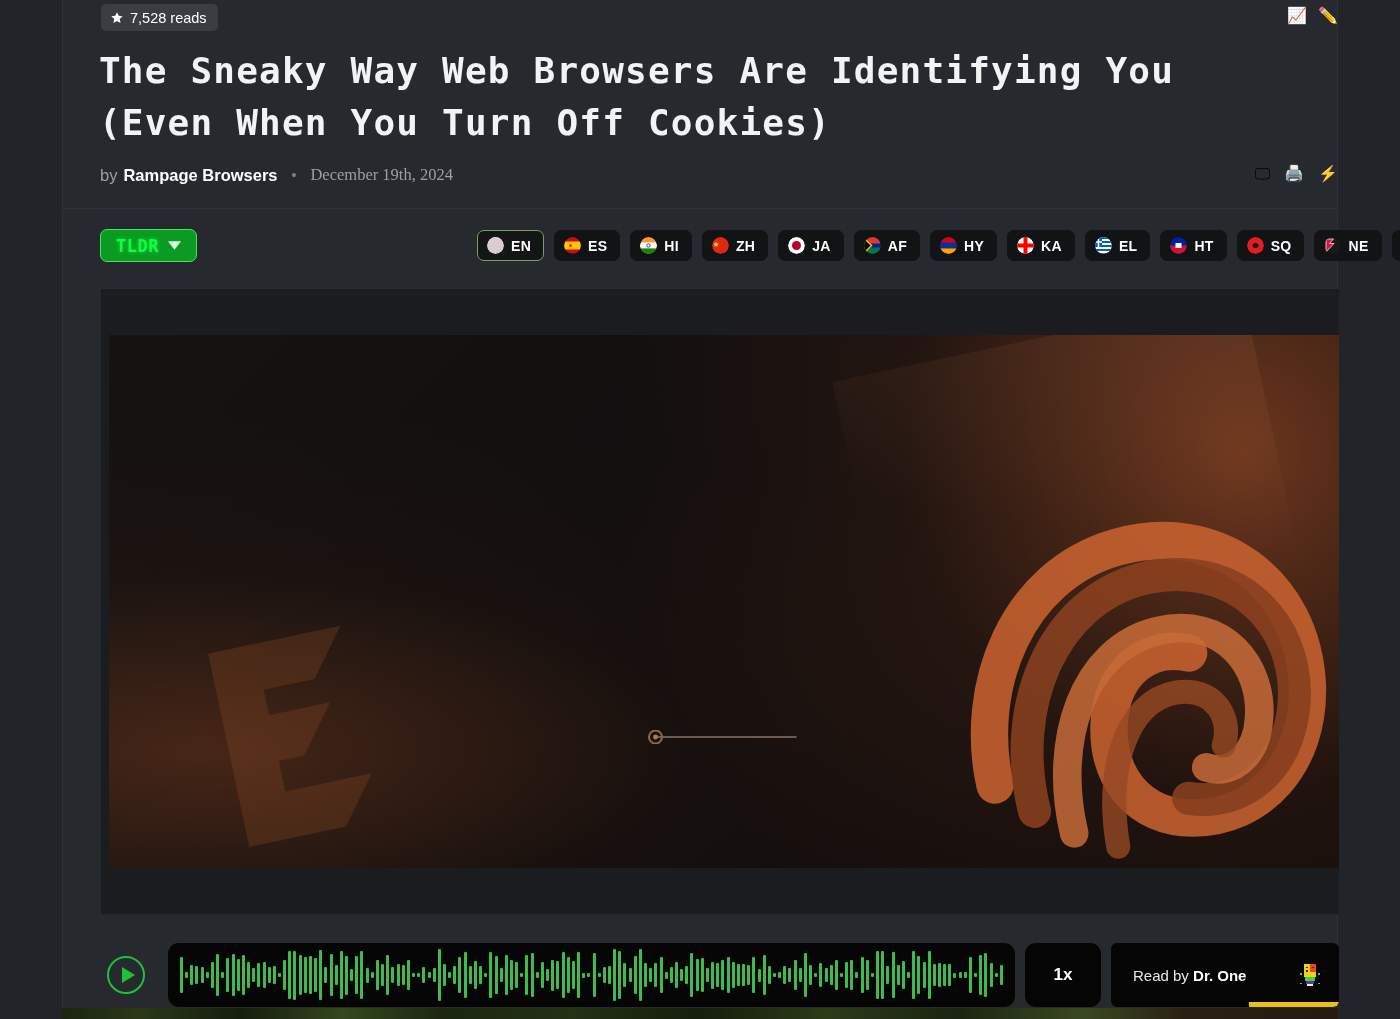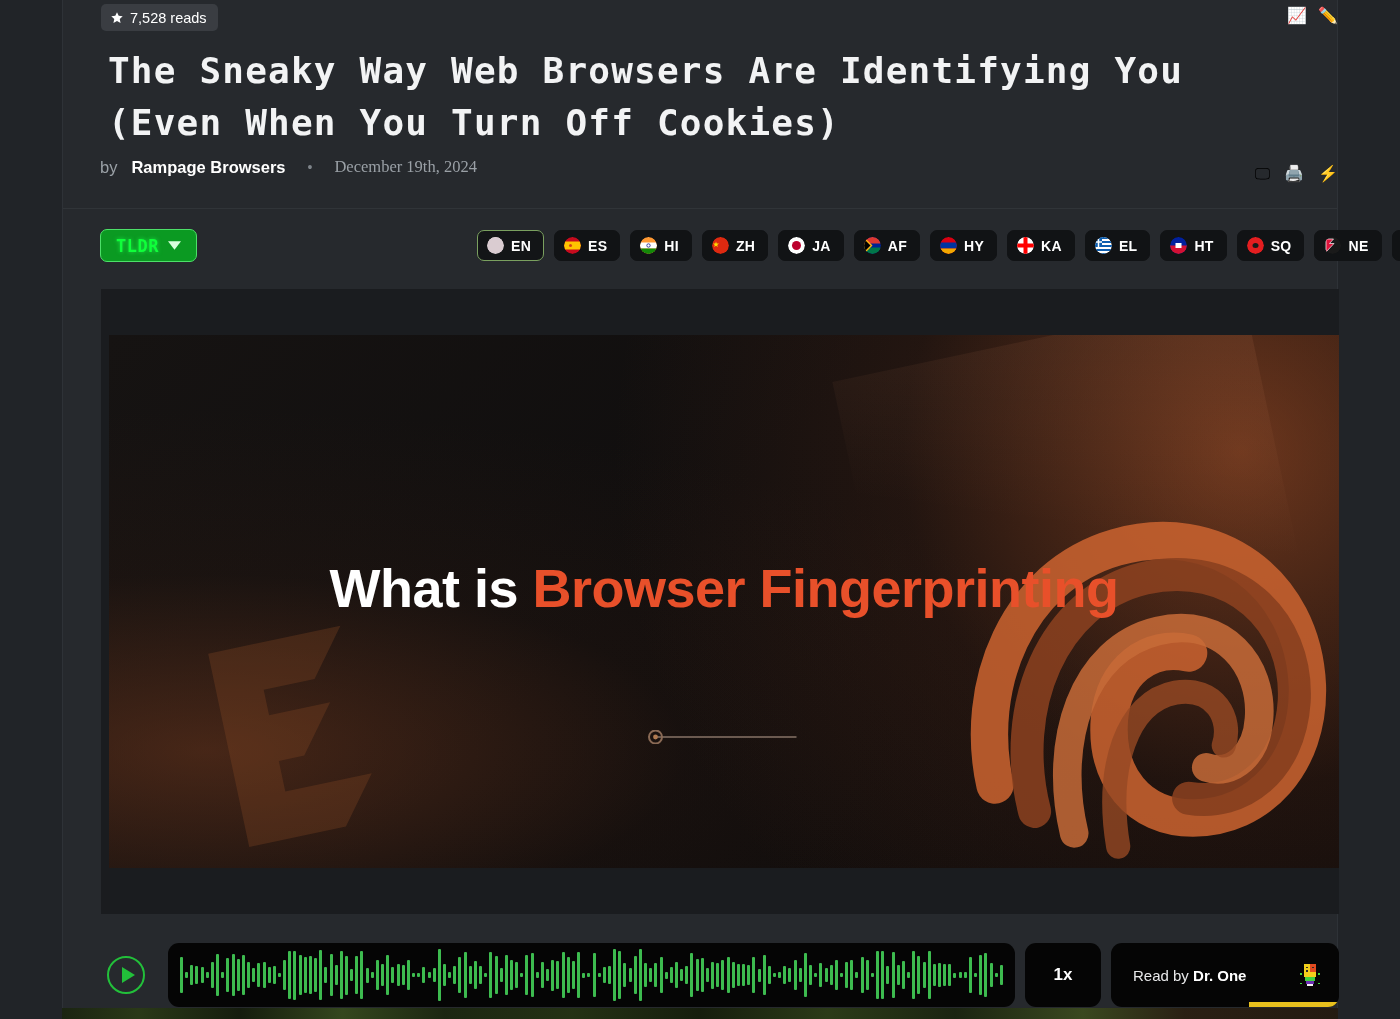--- a/index.html
+++ b/index.html
@@ -52,7 +52,7 @@
   
   .title {
     position: absolute;
-    left: 108px; top: 45px;
+    left: 99px; top: 45px;
     width: 1190px;
     font-family: "DejaVu Sans Mono", "Liberation Mono", monospace;
     font-weight: 700;

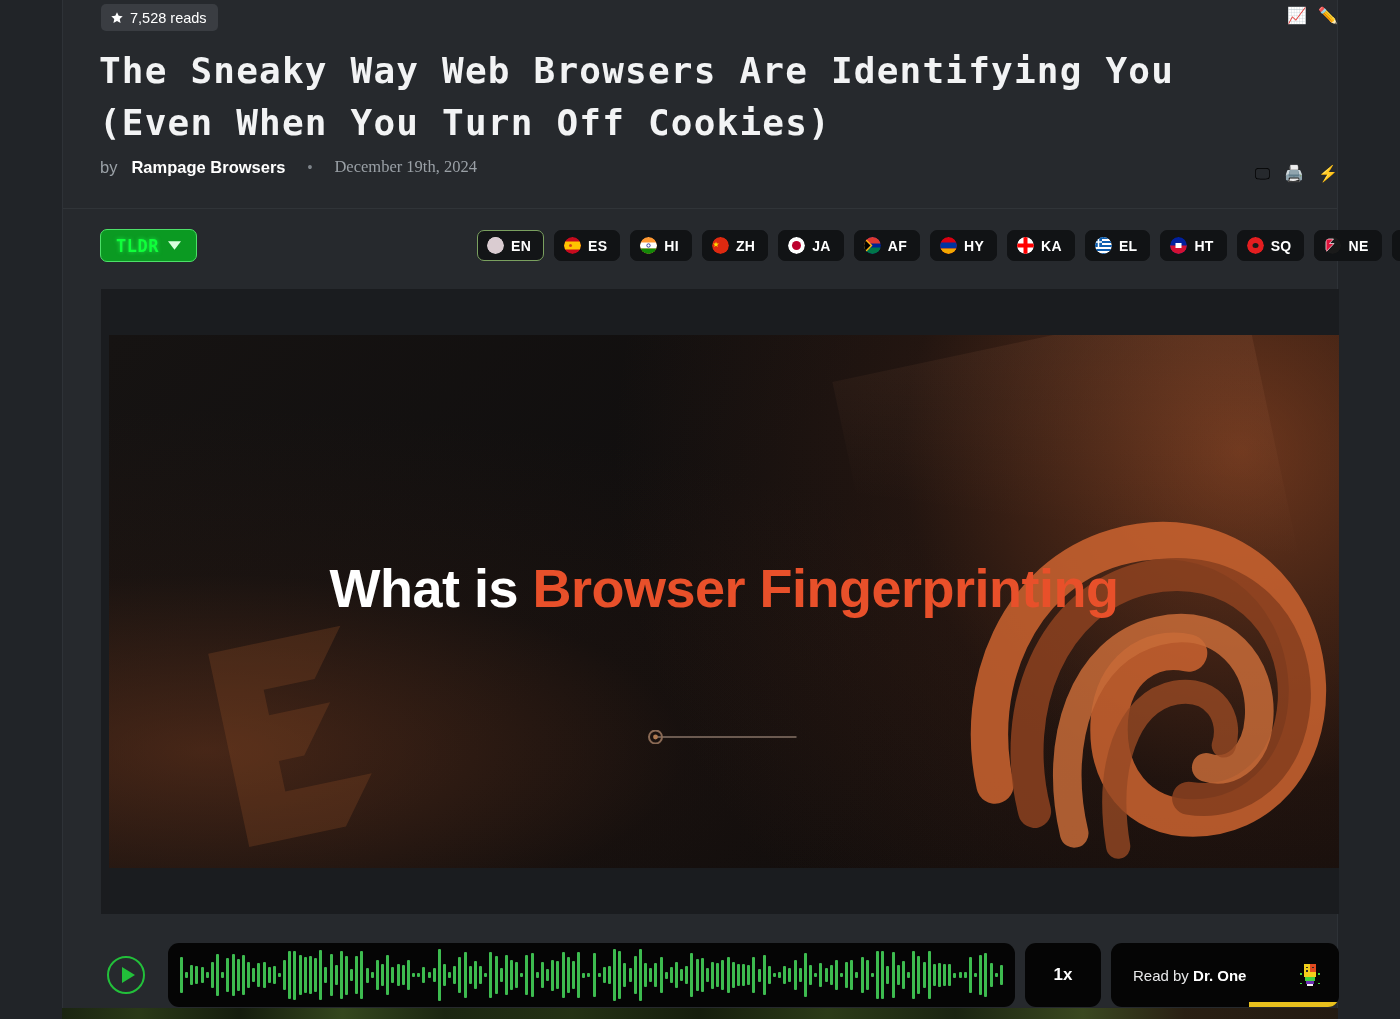--- a/index.html
+++ b/index.html
@@ -65,8 +65,8 @@
   
   .byline {
     position: absolute;
-    left: 100px; top: 157px;
-    display: flex; align-items: center; gap: 8px;
+    left: 100px; top: 165px;
+    display: flex; align-items: center; gap: 0px;
     font-size: 16.5px;
     color: #9aa0a6;
     white-space: nowrap;

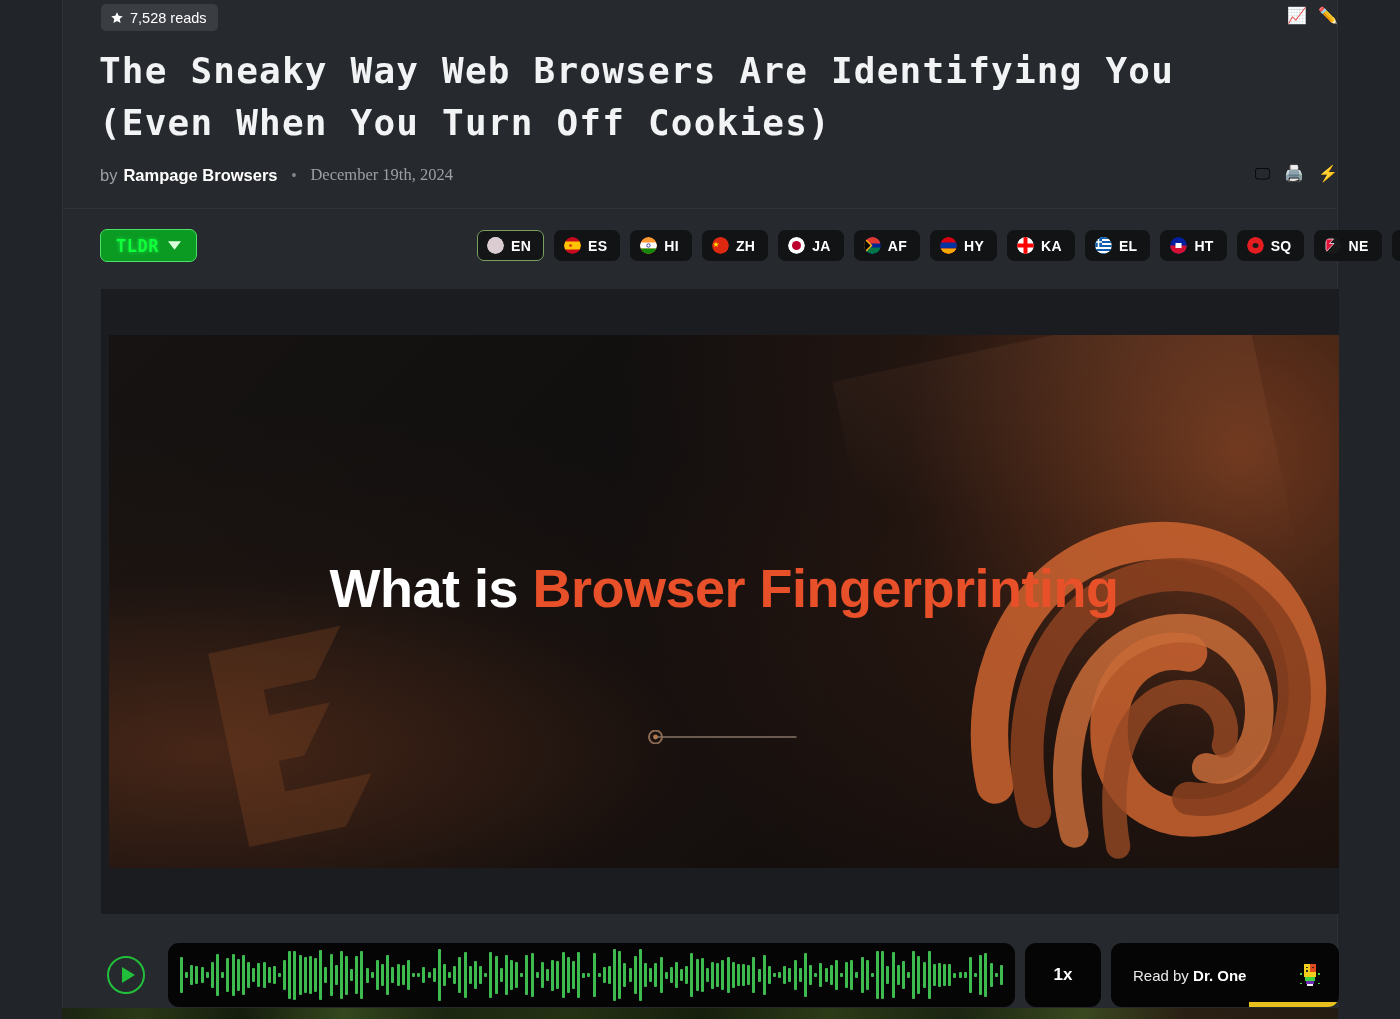--- a/index.html
+++ b/index.html
@@ -507,7 +507,6 @@
       </svg>
 
       <div class="hero-text">
-        <div><span>What is </span><span class="hl" style="color: rgb(232, 80, 42);">Browser Fingerprinting</span></div>
       </div>
 
       <svg class="hero-slider" viewBox="0 0 155 14">

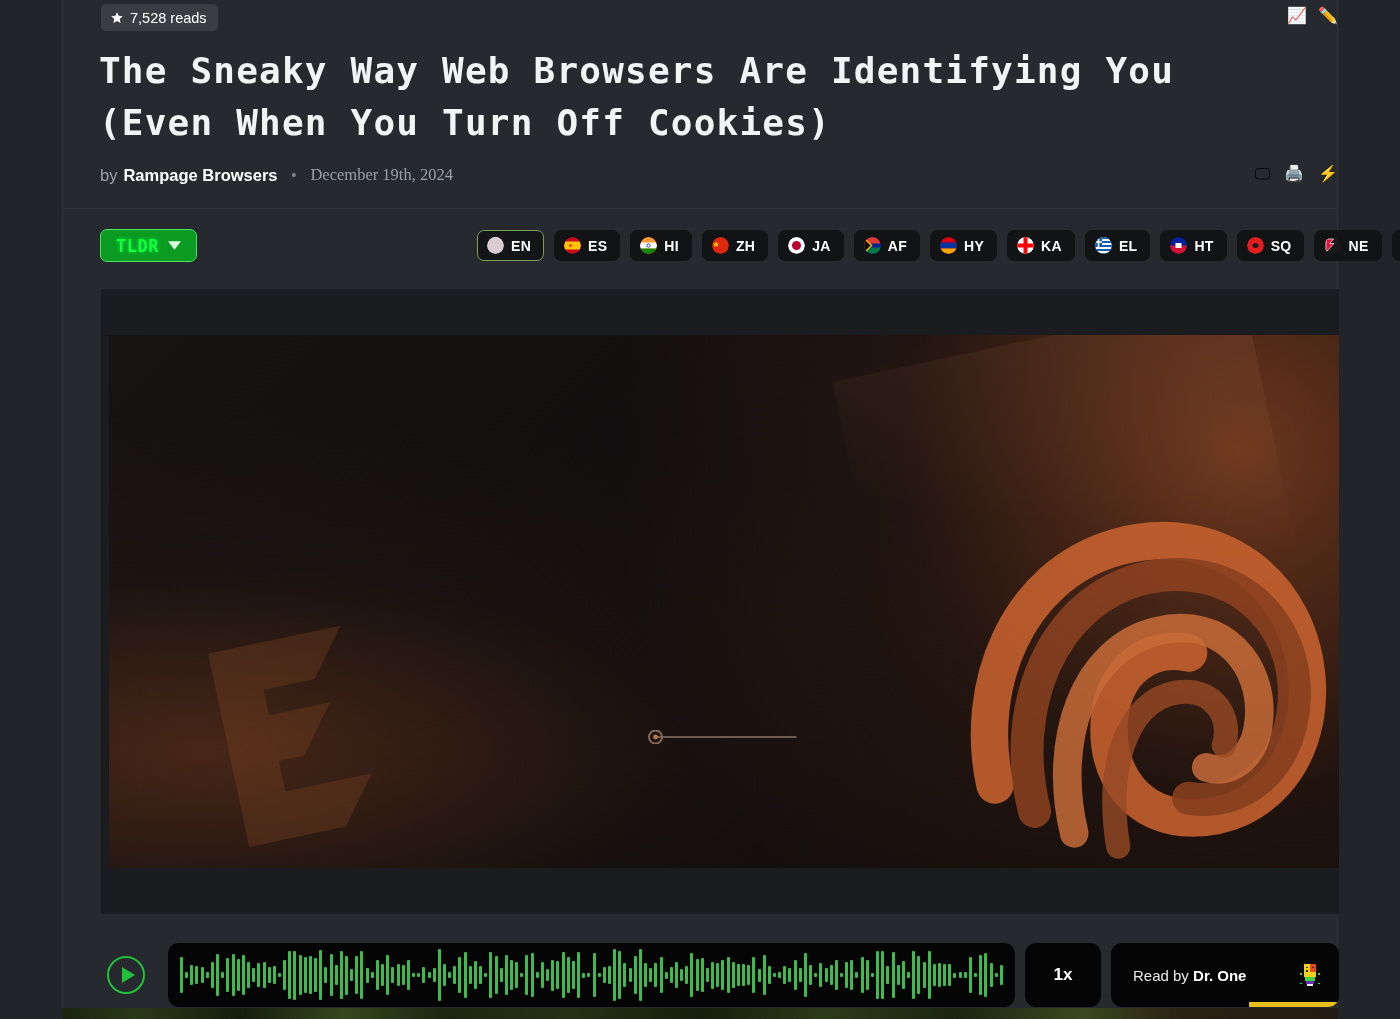--- a/index.html
+++ b/index.html
@@ -224,7 +224,7 @@
   .reader {
     flex: 1; height: 64px;
     background: #050505;
-    border-radius: 11px;
+    border-radius: 6px;
     display: flex; align-items: center; justify-content: space-between;
     padding: 0 14px 0 22px;
     color: #e8e9ea; font-size: 15px;

